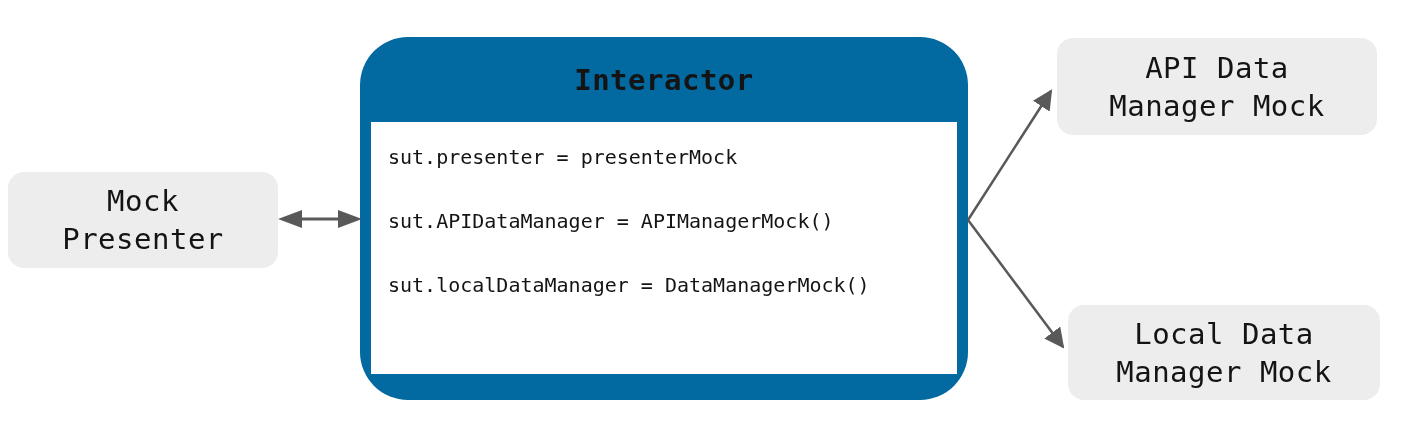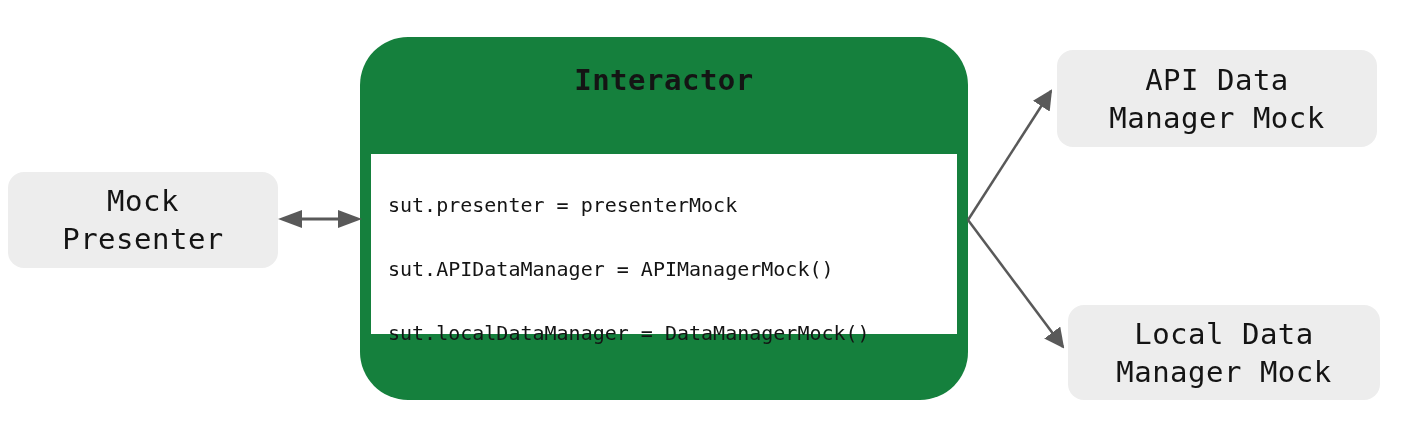--- a/index.html
+++ b/index.html
@@ -42,7 +42,7 @@
     top: 37px;
     width: 608px;
     height: 363px;
-    background: #15803d;
+    background: #0369a1;
     border-radius: 48px;
   }
   .interactor-title {

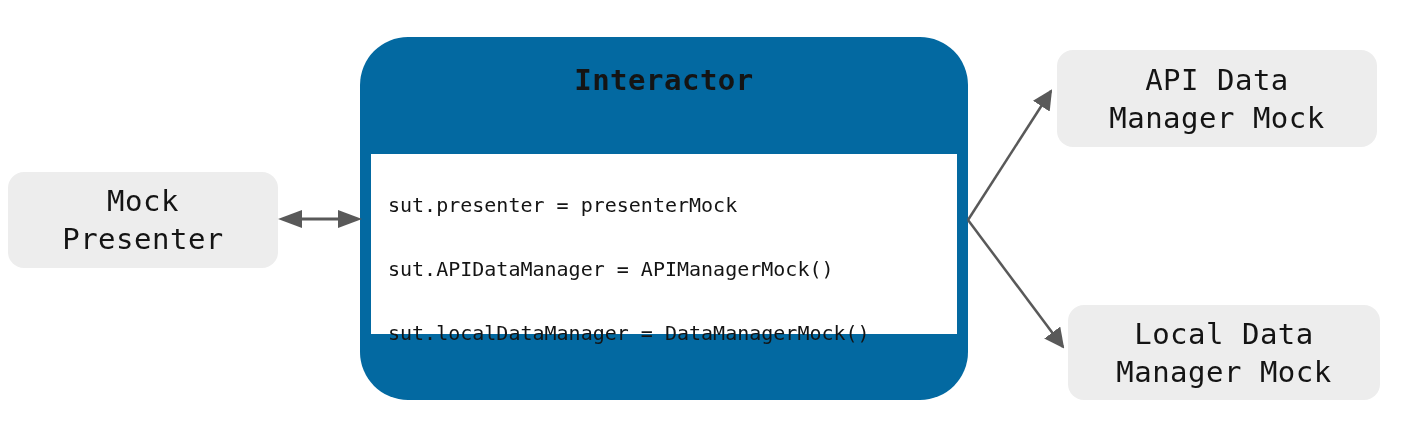--- a/index.html
+++ b/index.html
@@ -95,7 +95,7 @@
     </div>
   </div>
 
-  <div class="node" style="left:1057px; top:38px; width:320px; height:97px;margin-top:12px;">
+  <div class="node" style="left:1057px; top:38px; width:320px; height:97px;">
     <span>API Data</span>
     <span>Manager Mock</span>
   </div>

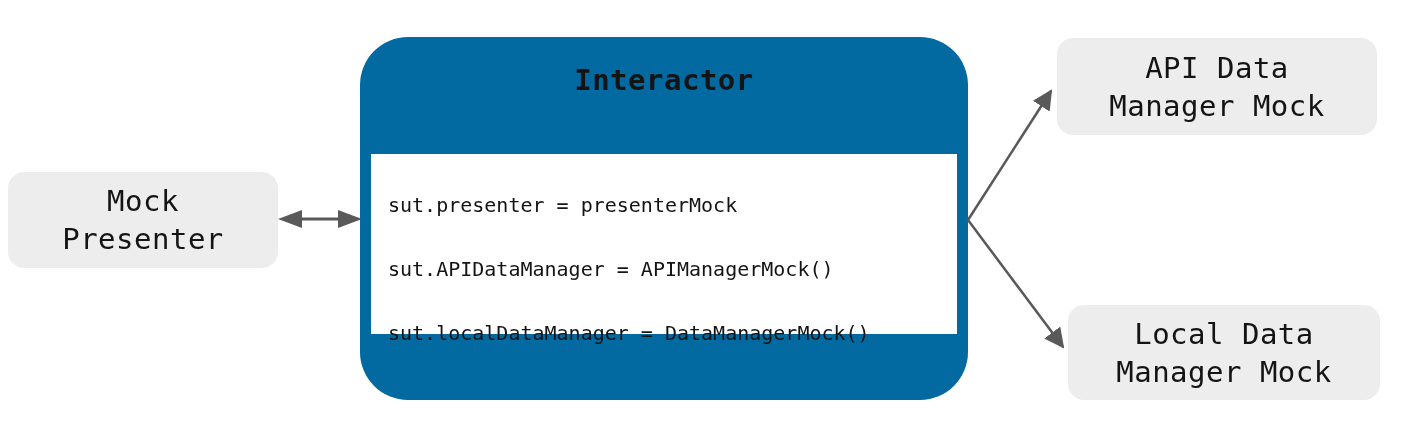--- a/index.html
+++ b/index.html
@@ -63,11 +63,10 @@
     left: 11px;
     top: 85px;
     width: 586px;
-    height: 180px;
+    height: 252px;
     background: #ffffff;
-    padding-top: 19px;
+    padding-top: 3px;
     box-sizing: border-box;
-    margin-top: 32px;
   }
   .code-line {
     font-size: 20px;

